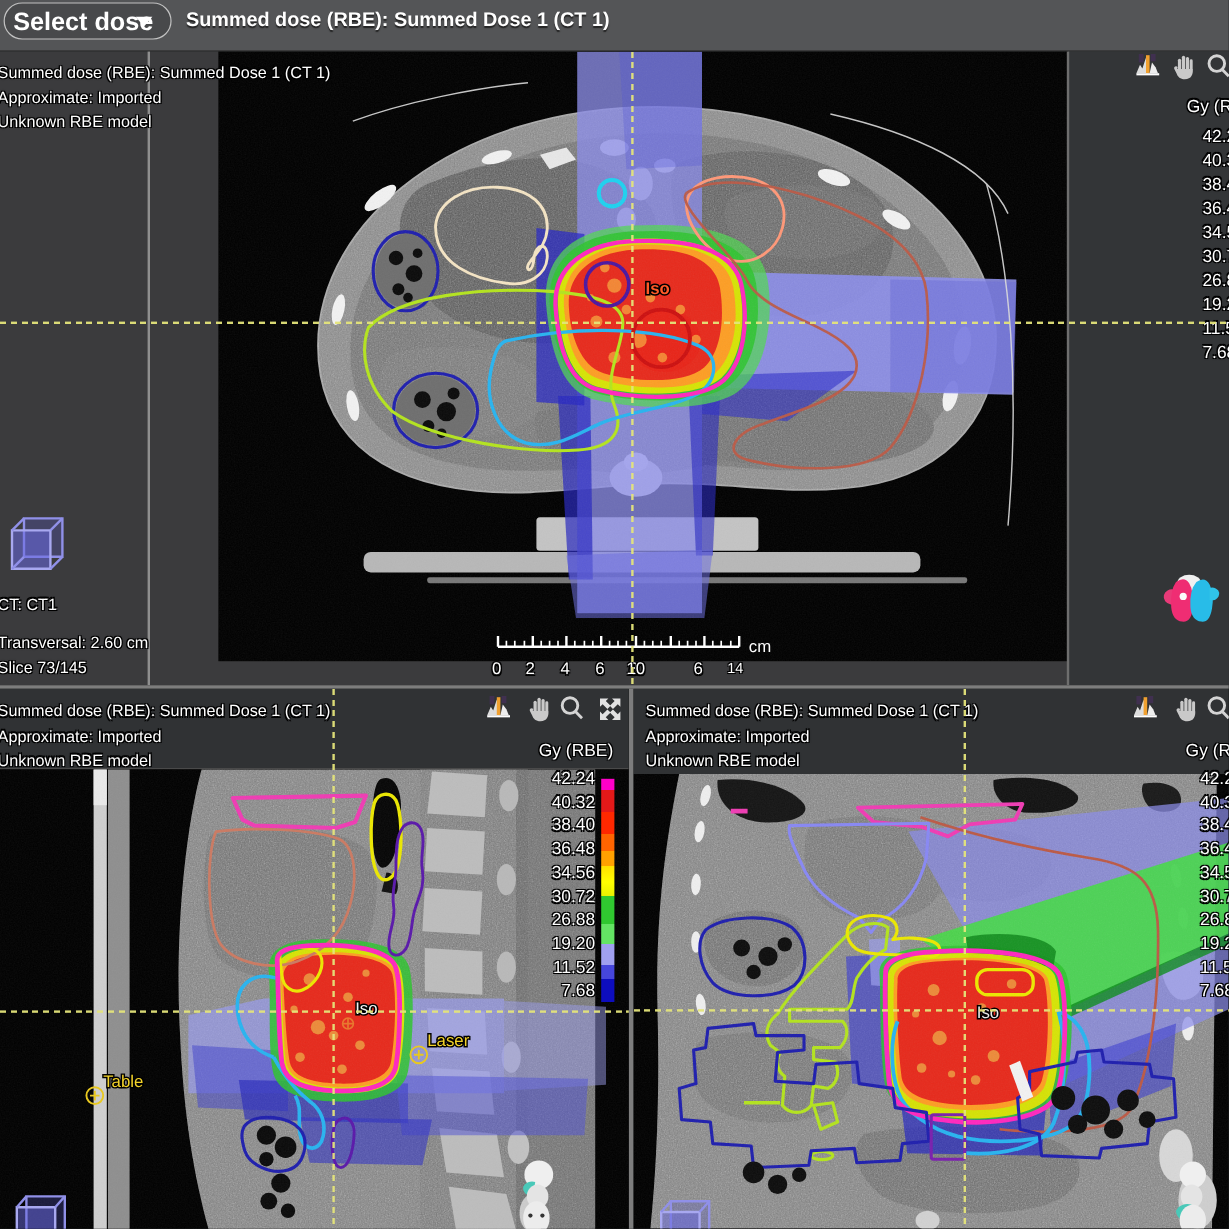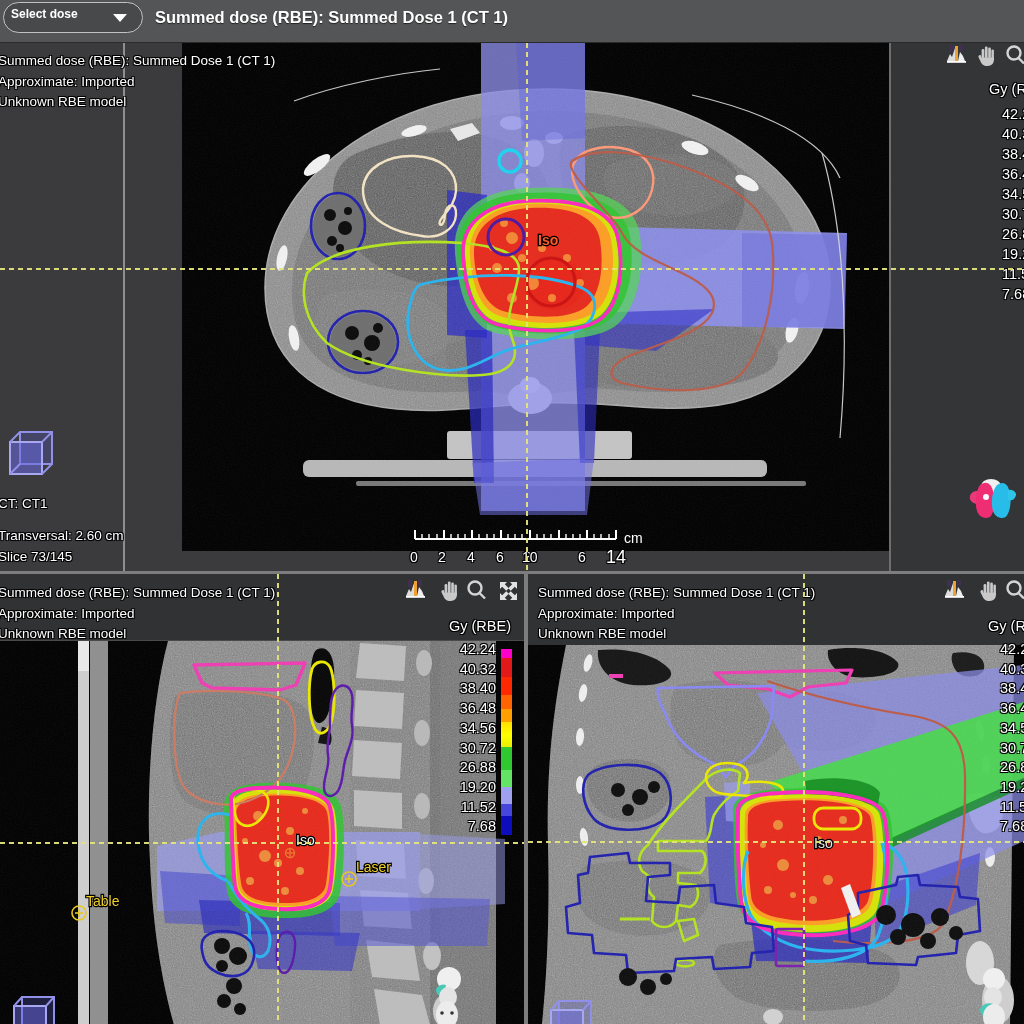--- a/index.html
+++ b/index.html
@@ -17,7 +17,7 @@
 
 <div class="abs" style="left:0;top:0;width:1024px;height:42px;background:#545557;border-bottom:1px solid #2a2a2a;">
   <div class="abs" style="left:3px;top:2px;width:138px;height:29px;background:#48494b;border:1.6px solid #c2c2c2;border-radius:16px;"></div>
-  <div class="abs" style="left:11px;top:7px;font-size:12px;font-weight:bold;color:#fff;">Select dose</div>
+  <div class="abs" style="left:11px;top:7px;font-size:21px;font-weight:bold;color:#fff;">Select dose</div>
   <div class="abs" style="left:113px;top:14px;width:0;height:0;border-left:7px solid transparent;border-right:7px solid transparent;border-top:8px solid #fff;"></div>
   <div class="abs" style="left:155px;top:8px;font-size:16.5px;font-weight:bold;color:#fff;text-shadow:0 1px 1px #222;">Summed dose (RBE): Summed Dose 1 (CT 1)</div>
 </div>

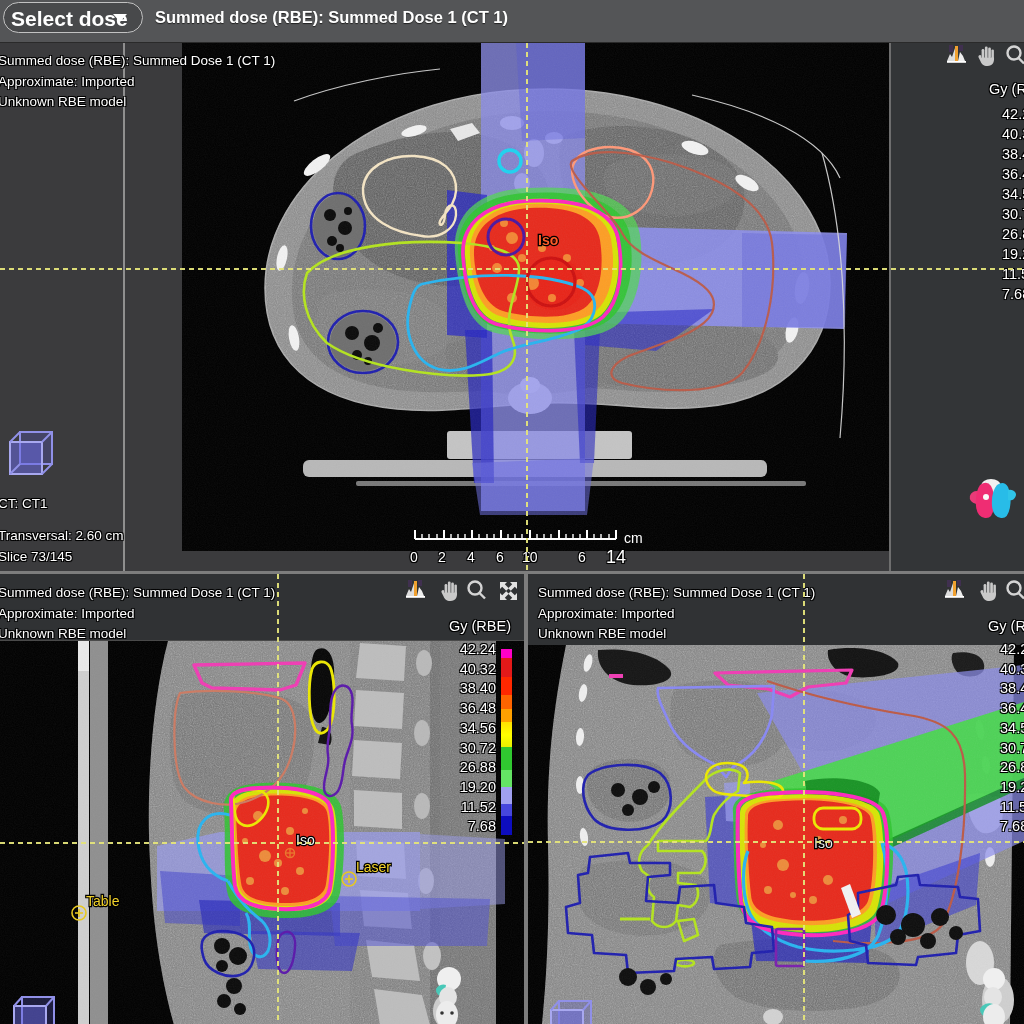--- a/index.html
+++ b/index.html
@@ -212,7 +212,7 @@
     <span class="abs ol" style="left:524px;font-size:14px;">8</span>
     <span class="abs ol" style="left:522px;font-size:14px;">10</span>
     <span class="abs ol" style="left:578px;font-size:14px;">6</span>
-    <span class="abs ol" style="left:606px;font-size:18px;">14</span>
+    <span class="abs ol" style="left:606px;font-size:12px;">14</span>
   </div>
 
   <div class="abs" style="left:946px;top:1px;z-index:5;">

